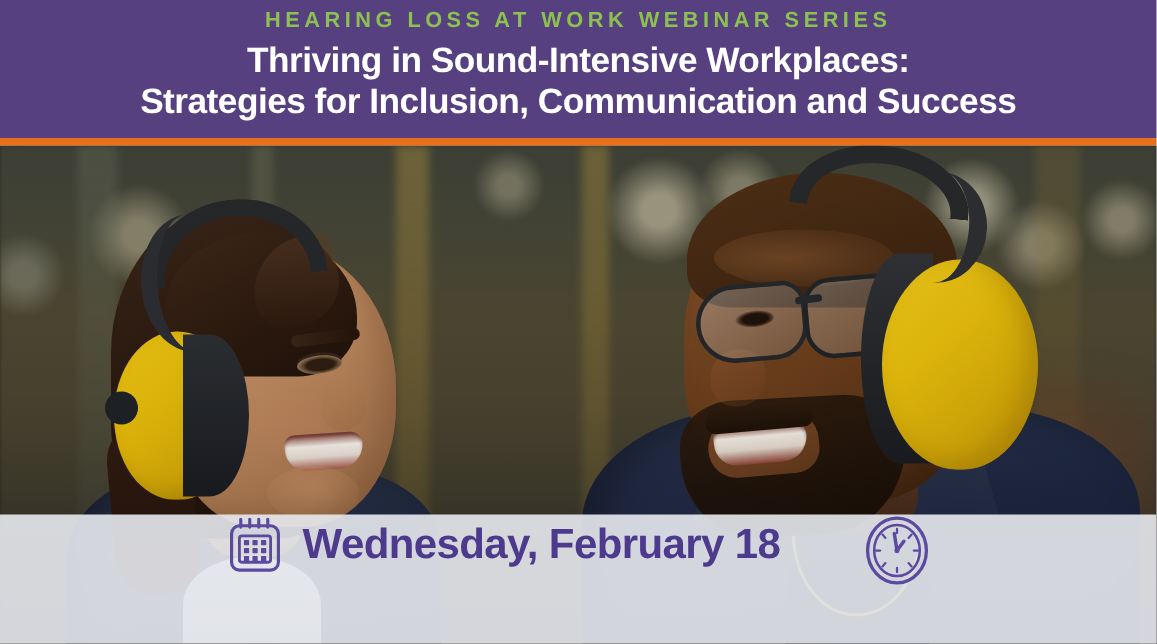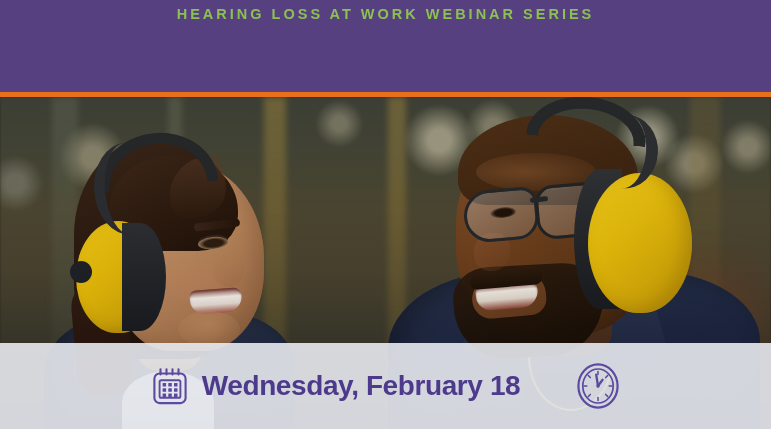--- a/index.html
+++ b/index.html
@@ -489,6 +489,10 @@
 
   <div class="header">
     <div class="eyebrow">HEARING LOSS AT WORK WEBINAR SERIES</div>
+    <div class="title">
+      <span class="title-line">Thriving in Sound-Intensive Workplaces:</span>
+      <span class="title-line">Strategies for Inclusion, Communication and Success</span>
+    </div>
   </div>
 
   <div class="divider"></div>

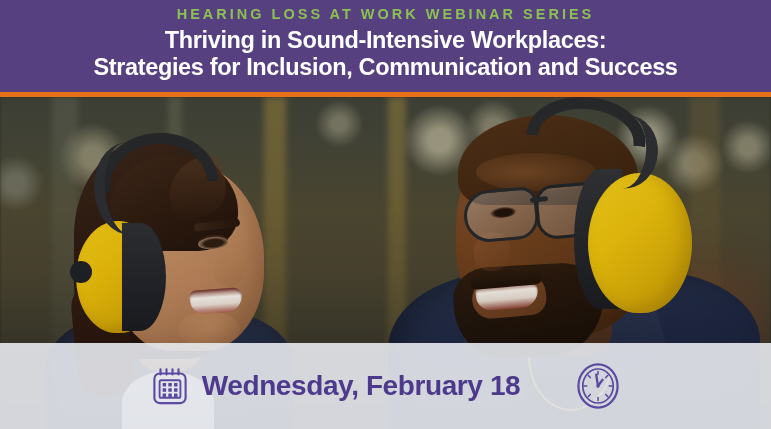--- a/index.html
+++ b/index.html
@@ -457,7 +457,7 @@
     background:rgba(232,234,240,0.90);
     z-index:4;
     display:flex;
-    align-items:center;
+    align-items:flex-start;
     justify-content:center;
     gap:18px;
   }

